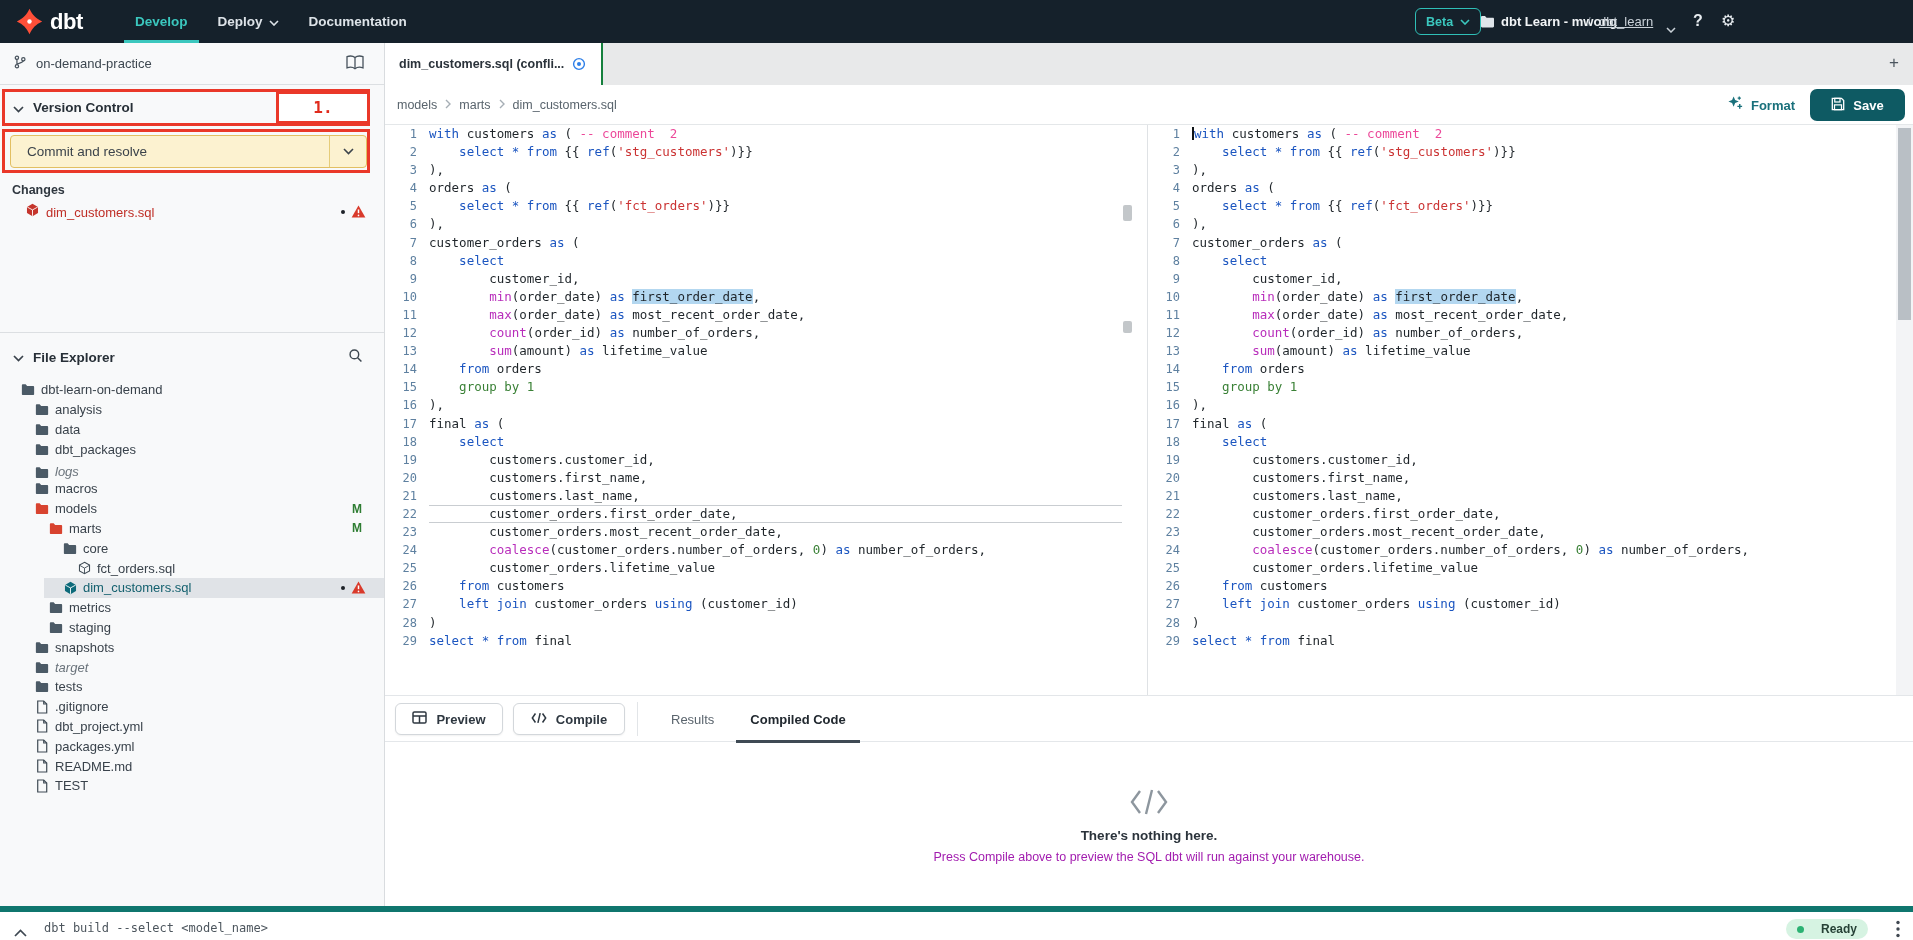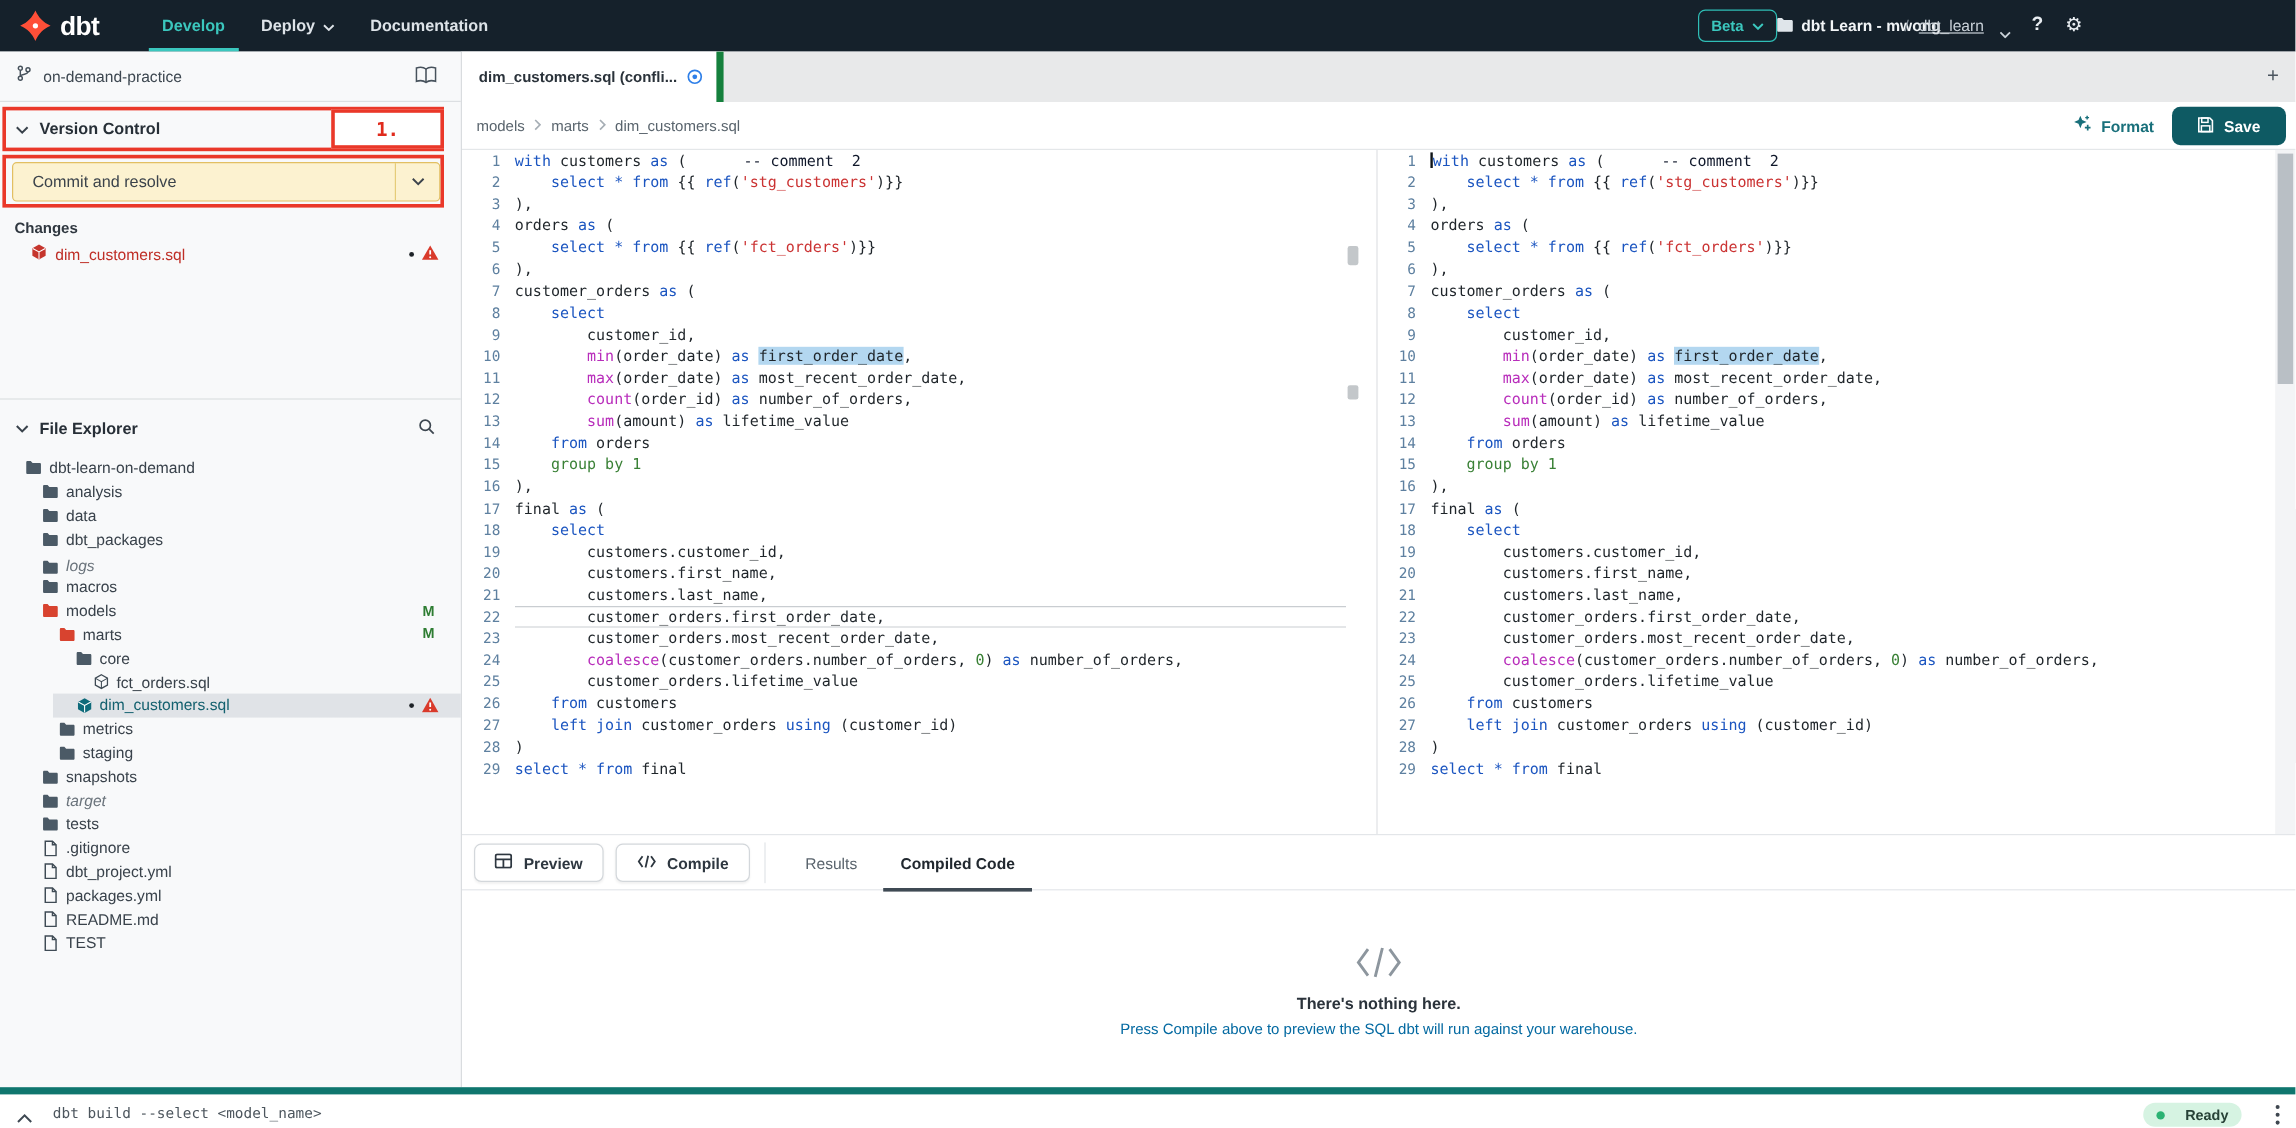--- a/index.html
+++ b/index.html
@@ -69,7 +69,7 @@
   
   .main { position:absolute; left:385px; top:43px; width:1528px; height:863px; }
   .tabbar { position:absolute; left:0; top:0; width:100%; height:42px; background:#e8e9ea; }
-  .tab { position:absolute; left:0; top:0; width:218px; height:42px; background:#fff; border-right:6px solid #15803d; display:flex; align-items:center; cursor:pointer; }
+  .tab { position:absolute; left:0; top:0; width:218px; height:42px; background:#fff; border-right:2px solid #15803d; display:flex; align-items:center; cursor:pointer; }
   .tab-label { margin-left:14px; font-size:12.5px; font-weight:700; color:#2a323a; white-space:nowrap; }
   .tab-mod { margin-left:8px; display:inline-flex; }
   .tab-add { position:absolute; right:14px; top:10px; color:#4b555f; font-size:17px; font-weight:400; cursor:pointer; }

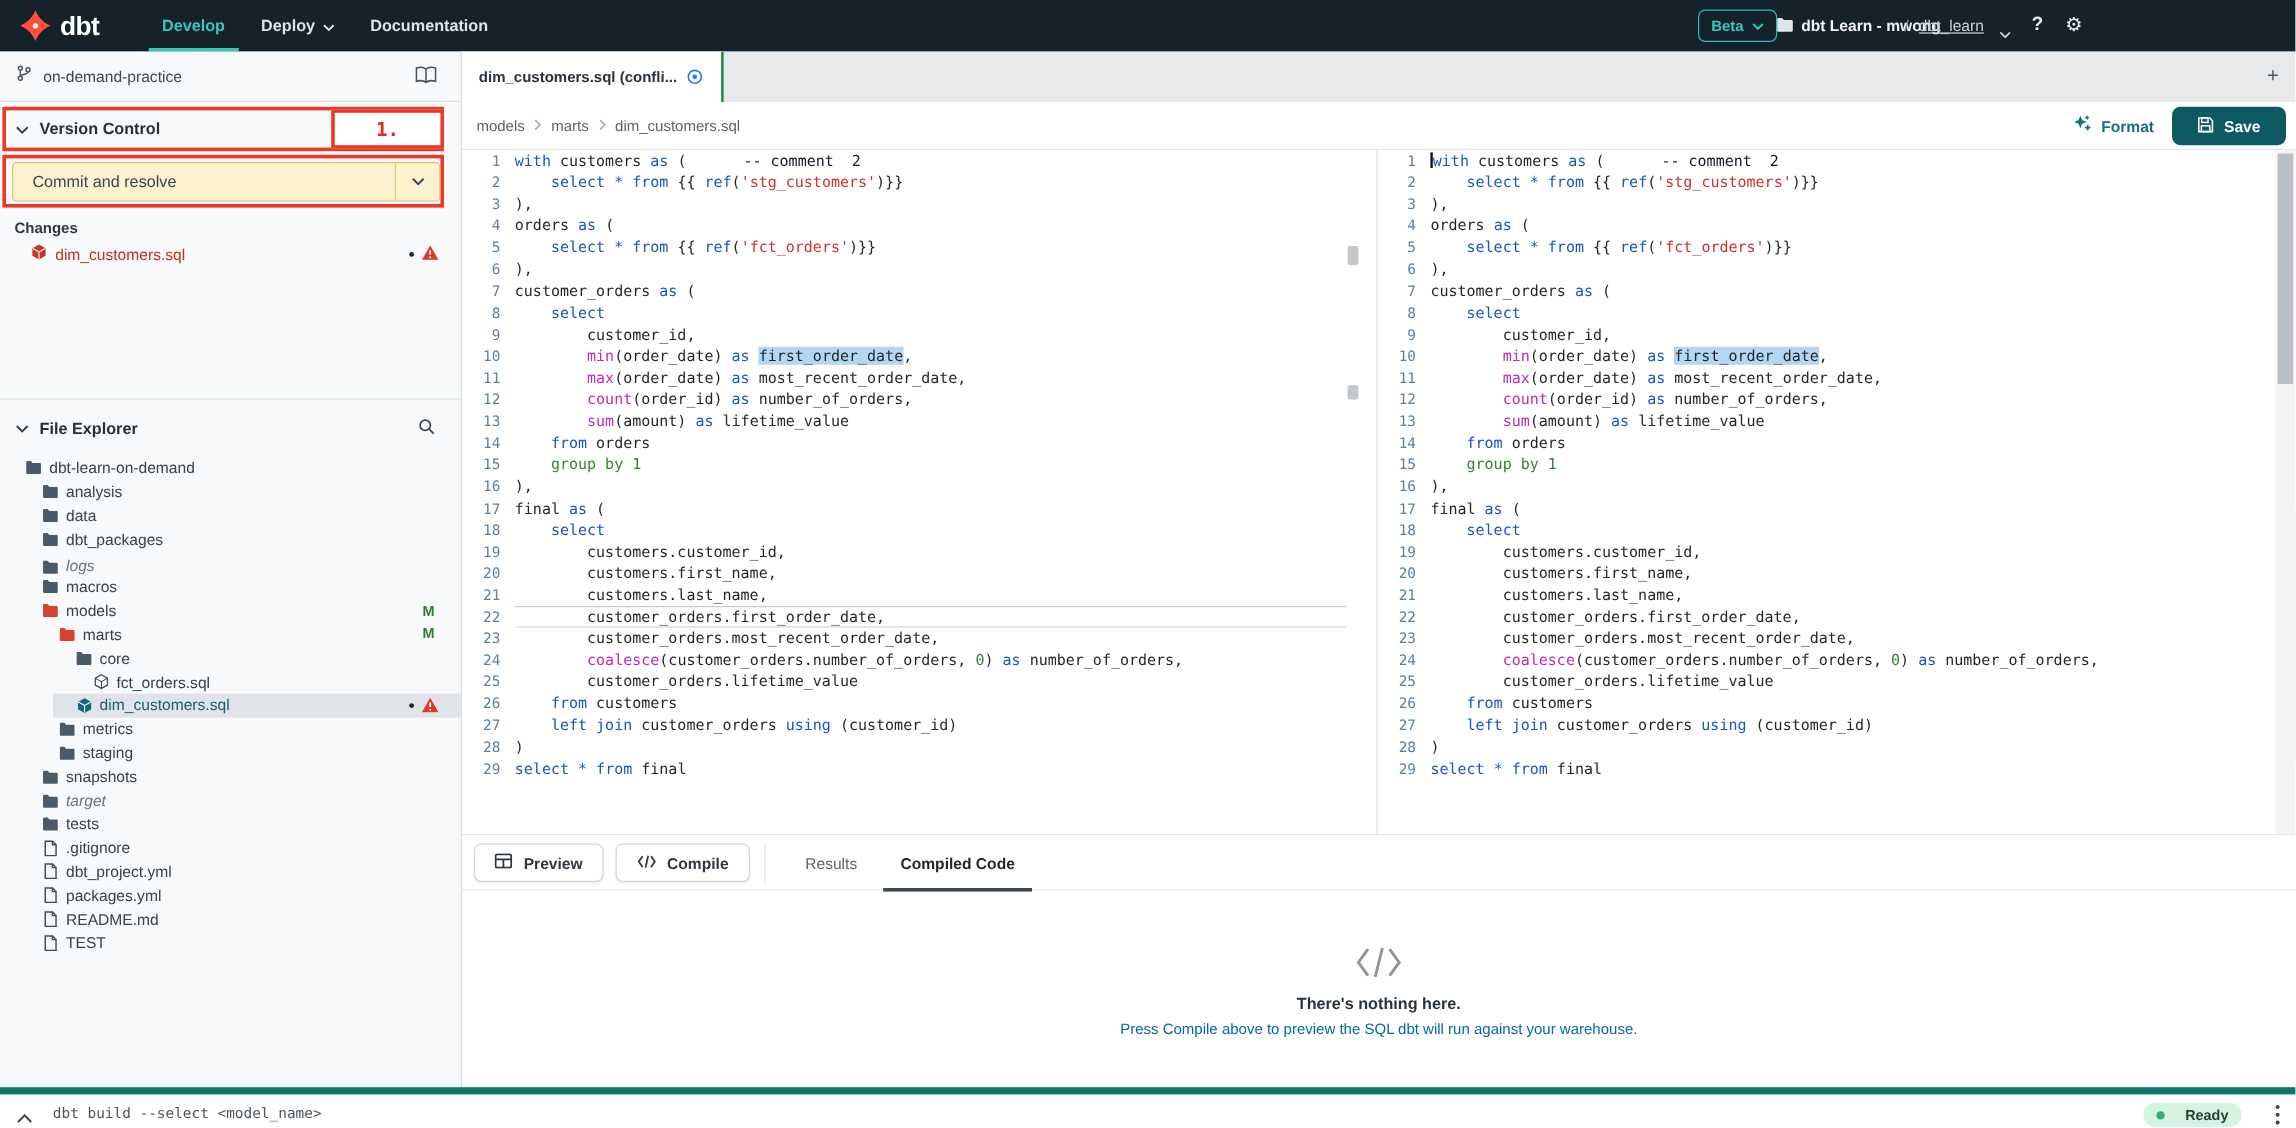--- a/index.html
+++ b/index.html
@@ -92,7 +92,7 @@
   .tok-k { color:#1b55c0; }
   .tok-f { color:#b82dbb; }
   .tok-s { color:#cb3333; }
-  .tok-c { color:#0f172a;margin-left:40px; }
+  .tok-c { color:#ec4899; }
   .tok-g { color:#3a8136; }
   .tok-p { color:#1f252a; }
   .tok-m { color:#1f252a; background:#b3d7f0; }

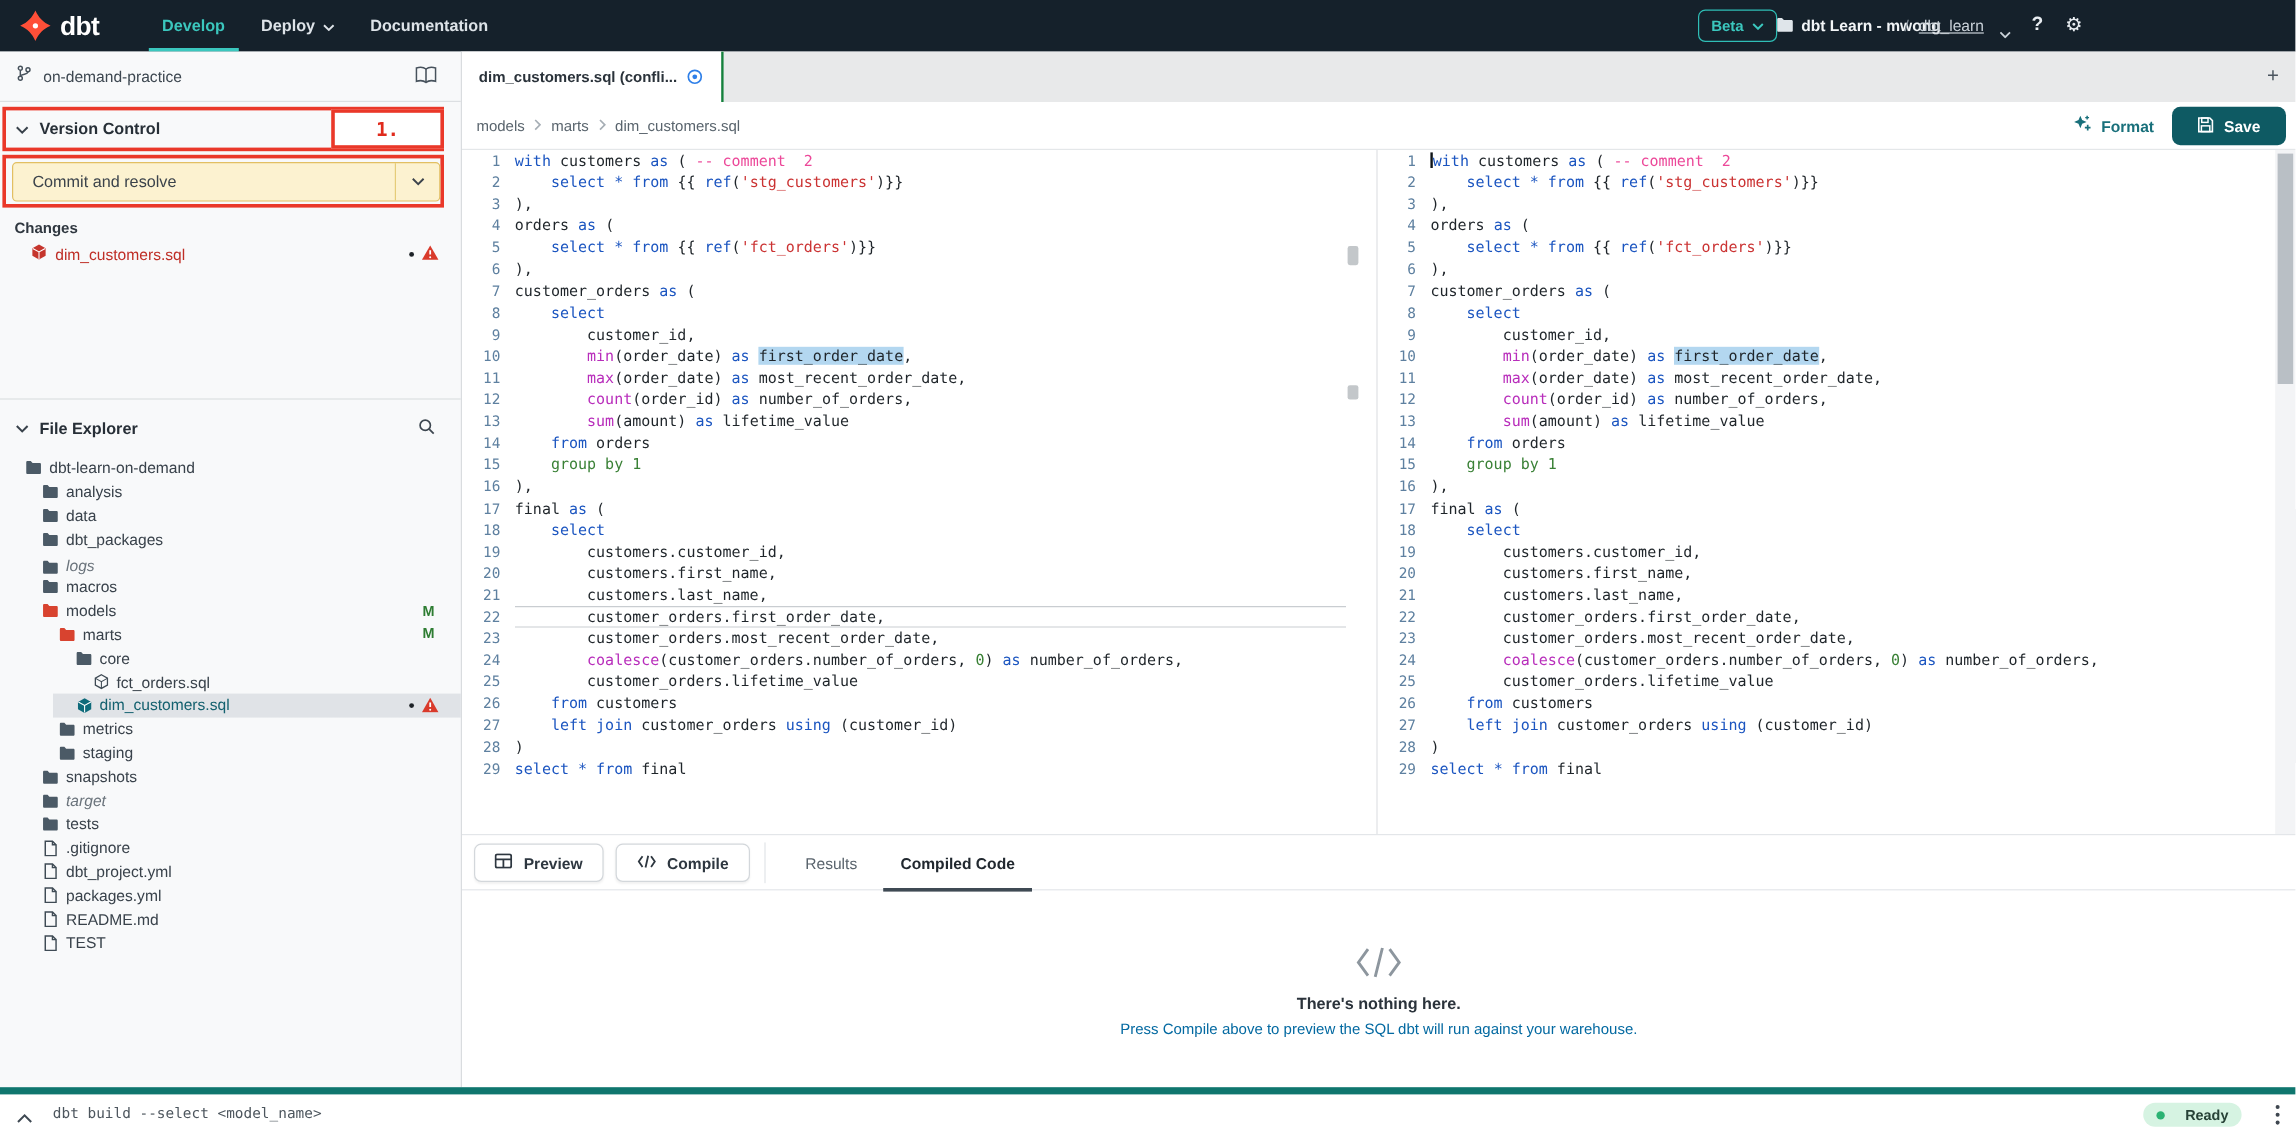--- a/index.html
+++ b/index.html
@@ -116,7 +116,7 @@
   .empty-state { position:absolute; left:0; top:92px; width:100%; text-align:center; }
   .empty-icon { display:inline-block; }
   .empty-title { margin-top:8px; font-size:13.5px; font-weight:700; color:#2b333b; }
-  .empty-sub { margin-top:7px; font-size:12.5px; color:#0369a1; }
+  .empty-sub { margin-top:7px; font-size:12.5px; color:#a21caf; }
 
   
   .statusbar { position:absolute; left:0; top:906px; width:1913px; height:34px; background:#fff; border-top:6px solid #0f766e; }

